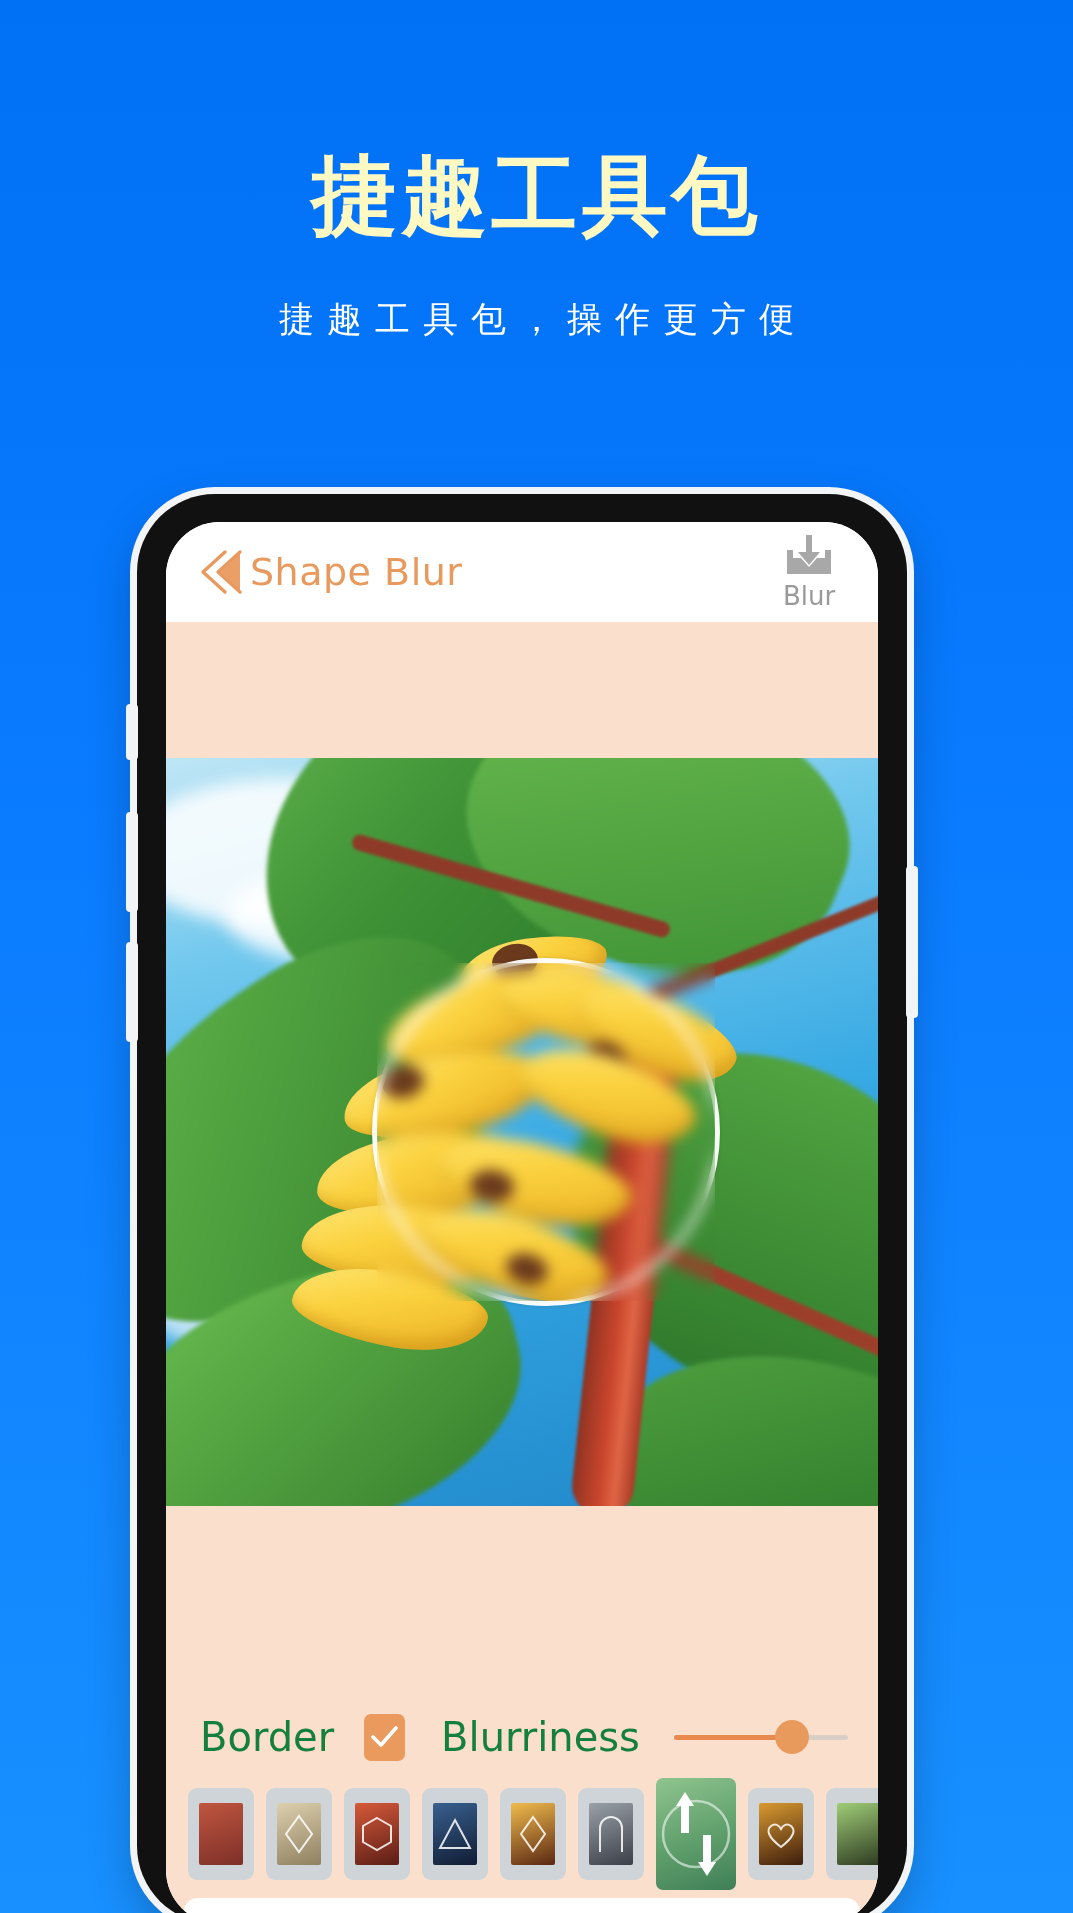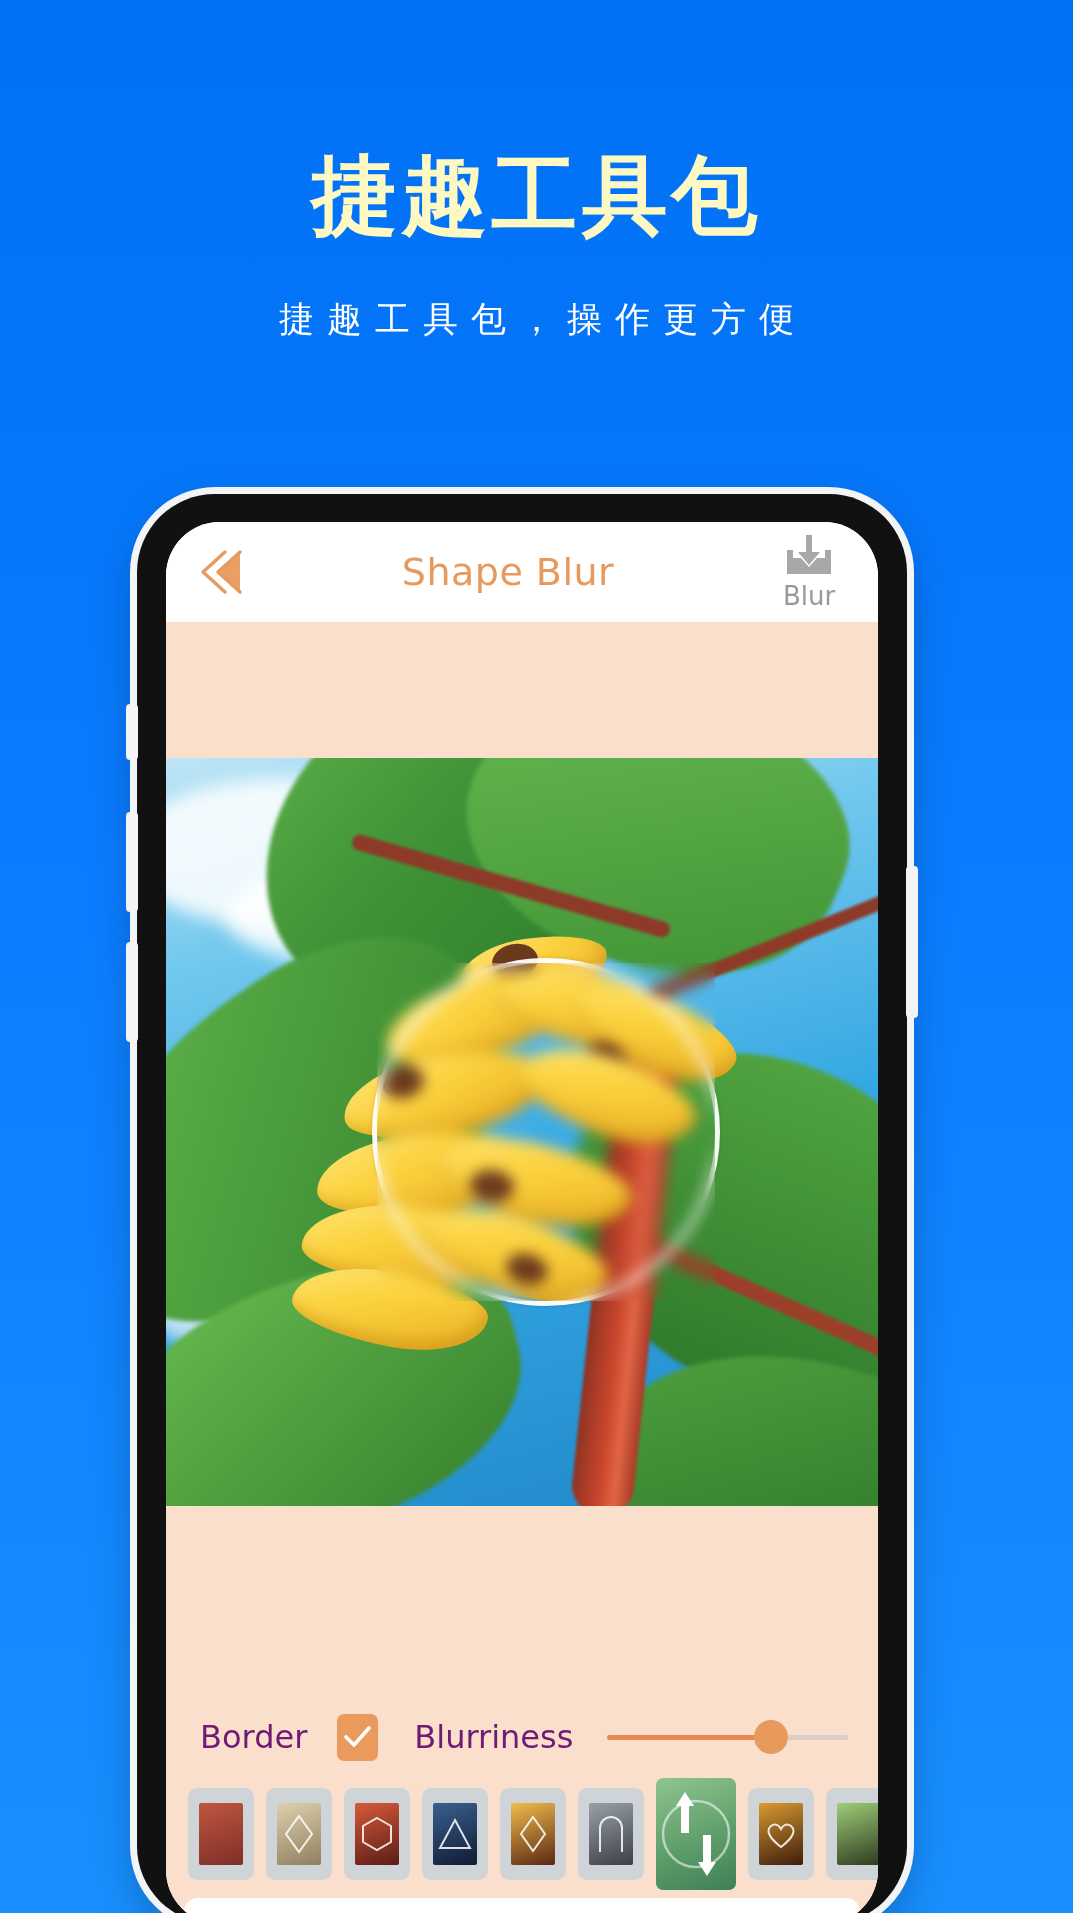--- a/index.html
+++ b/index.html
@@ -88,7 +88,6 @@
   }
   .app-title{
     flex:1;
-    text-align:center;
     color:#e89a5e;
     font-size:38px;
     font-weight:400;

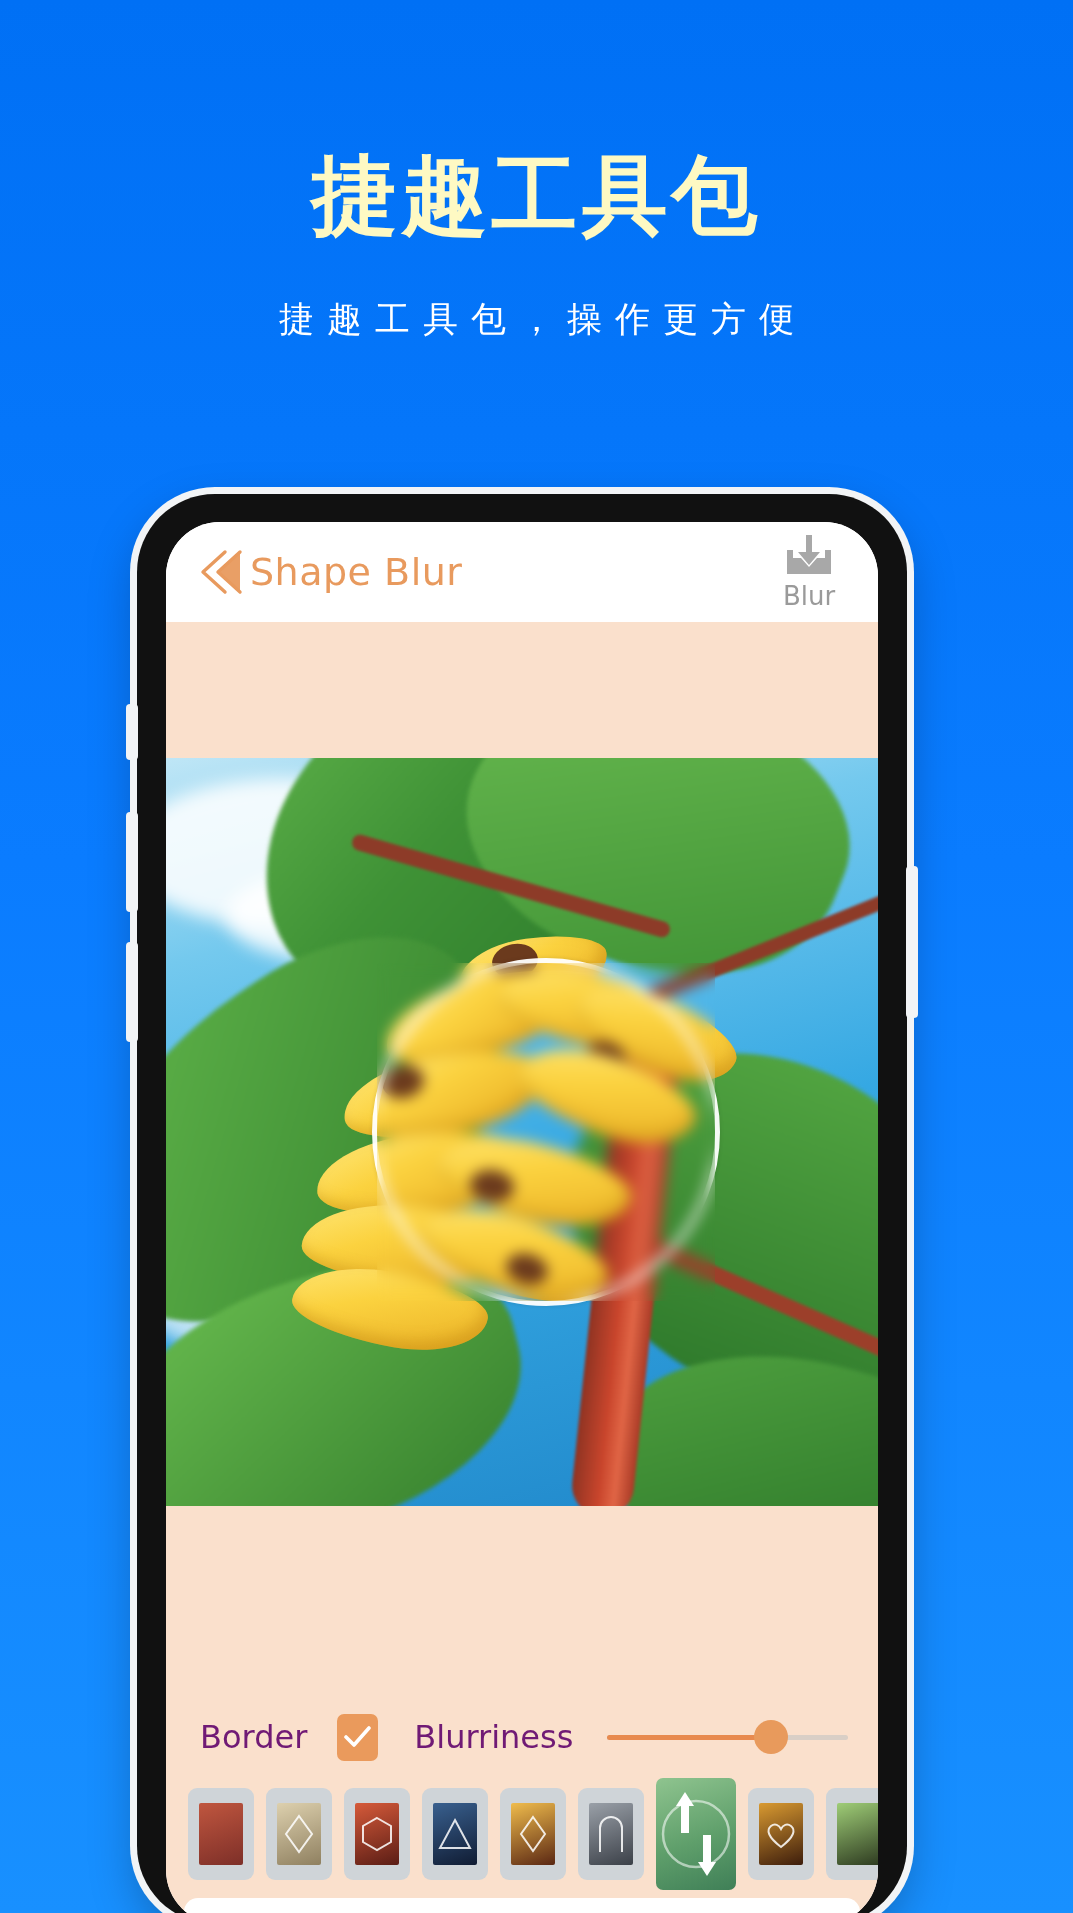--- a/index.html
+++ b/index.html
@@ -214,8 +214,8 @@
     height:86px;
   }
   .ctrl-label{
-    color:#701a75;
-    font-size:32px;
+    color:#15803d;
+    font-size:40px;
     font-weight:400;
     font-family:"DejaVu Sans","Liberation Sans",sans-serif;
     white-space:nowrap;

